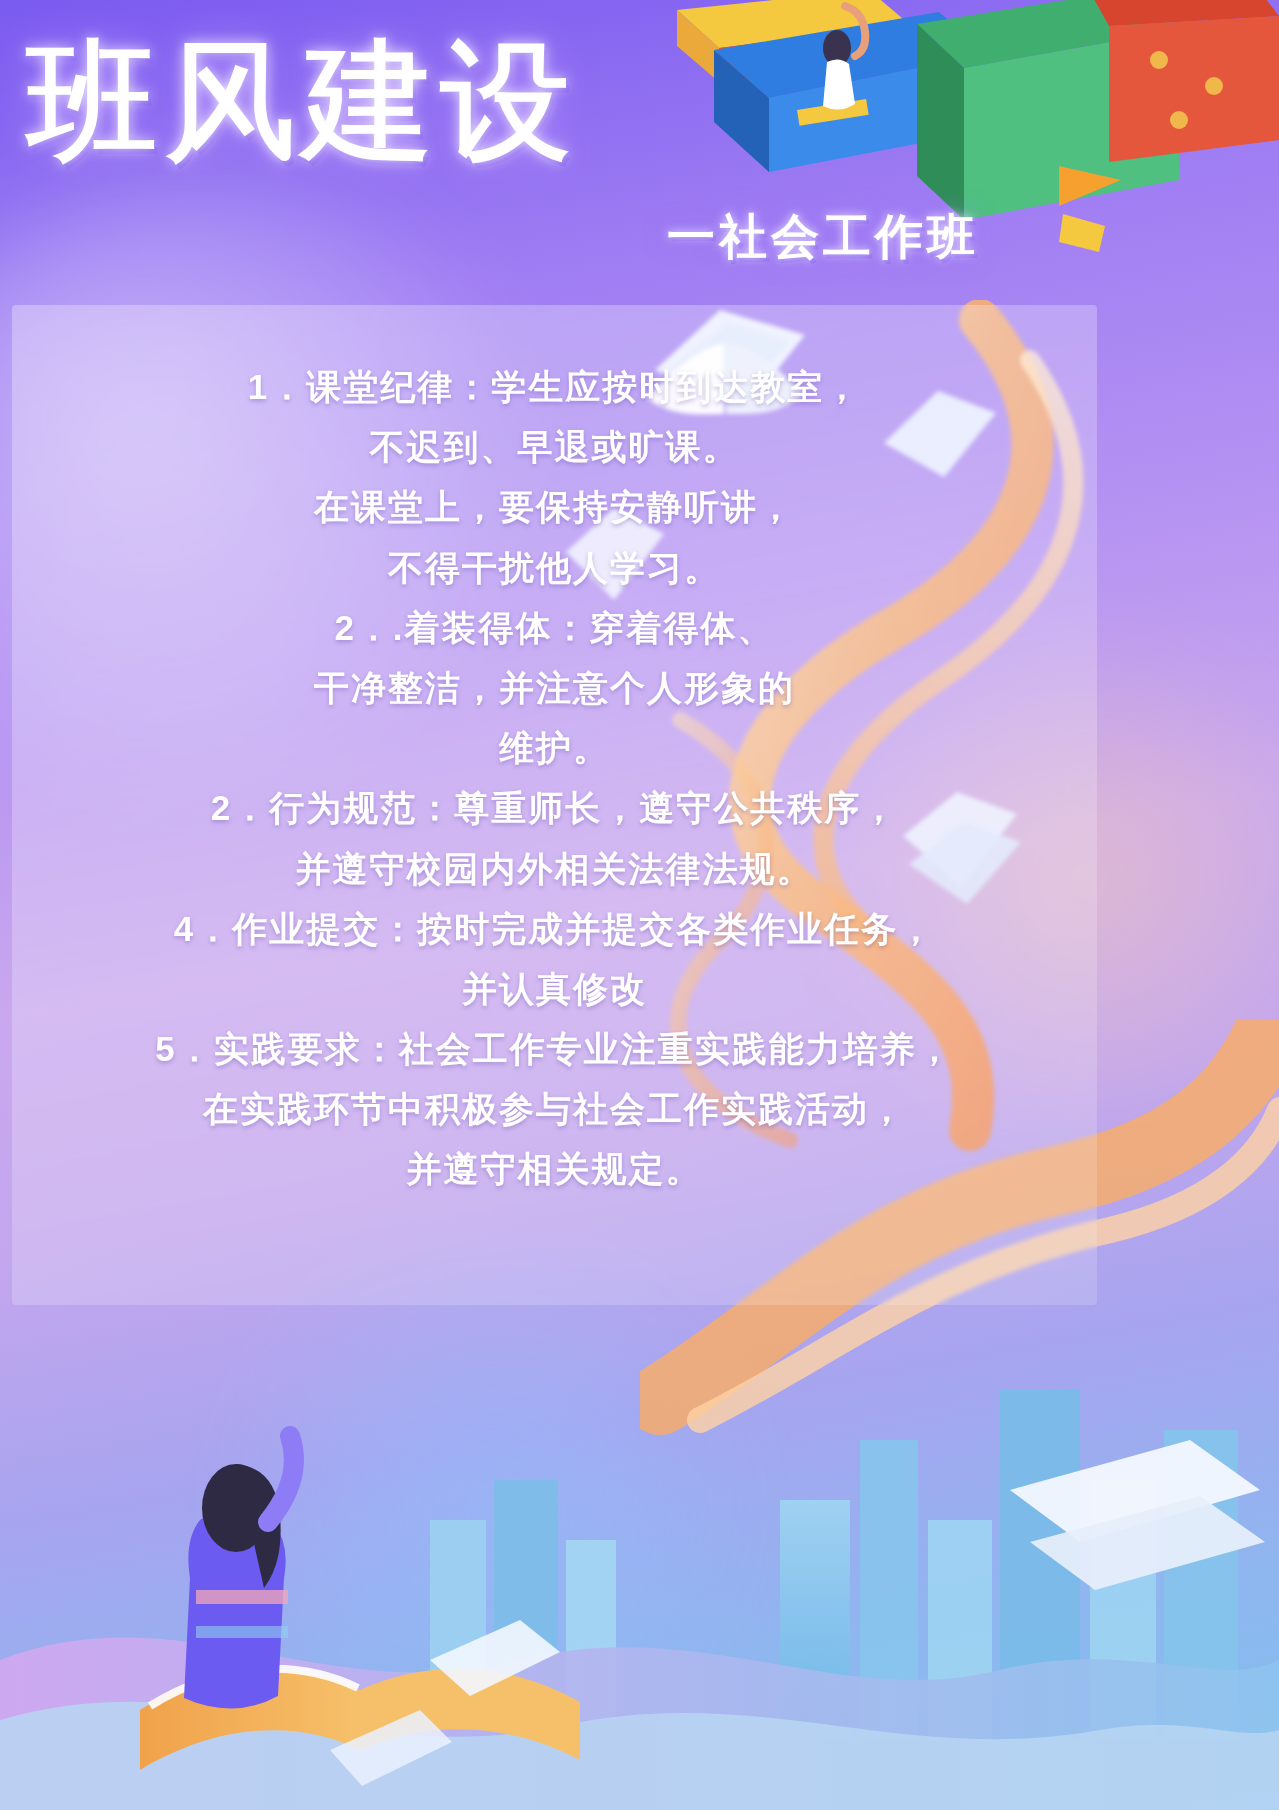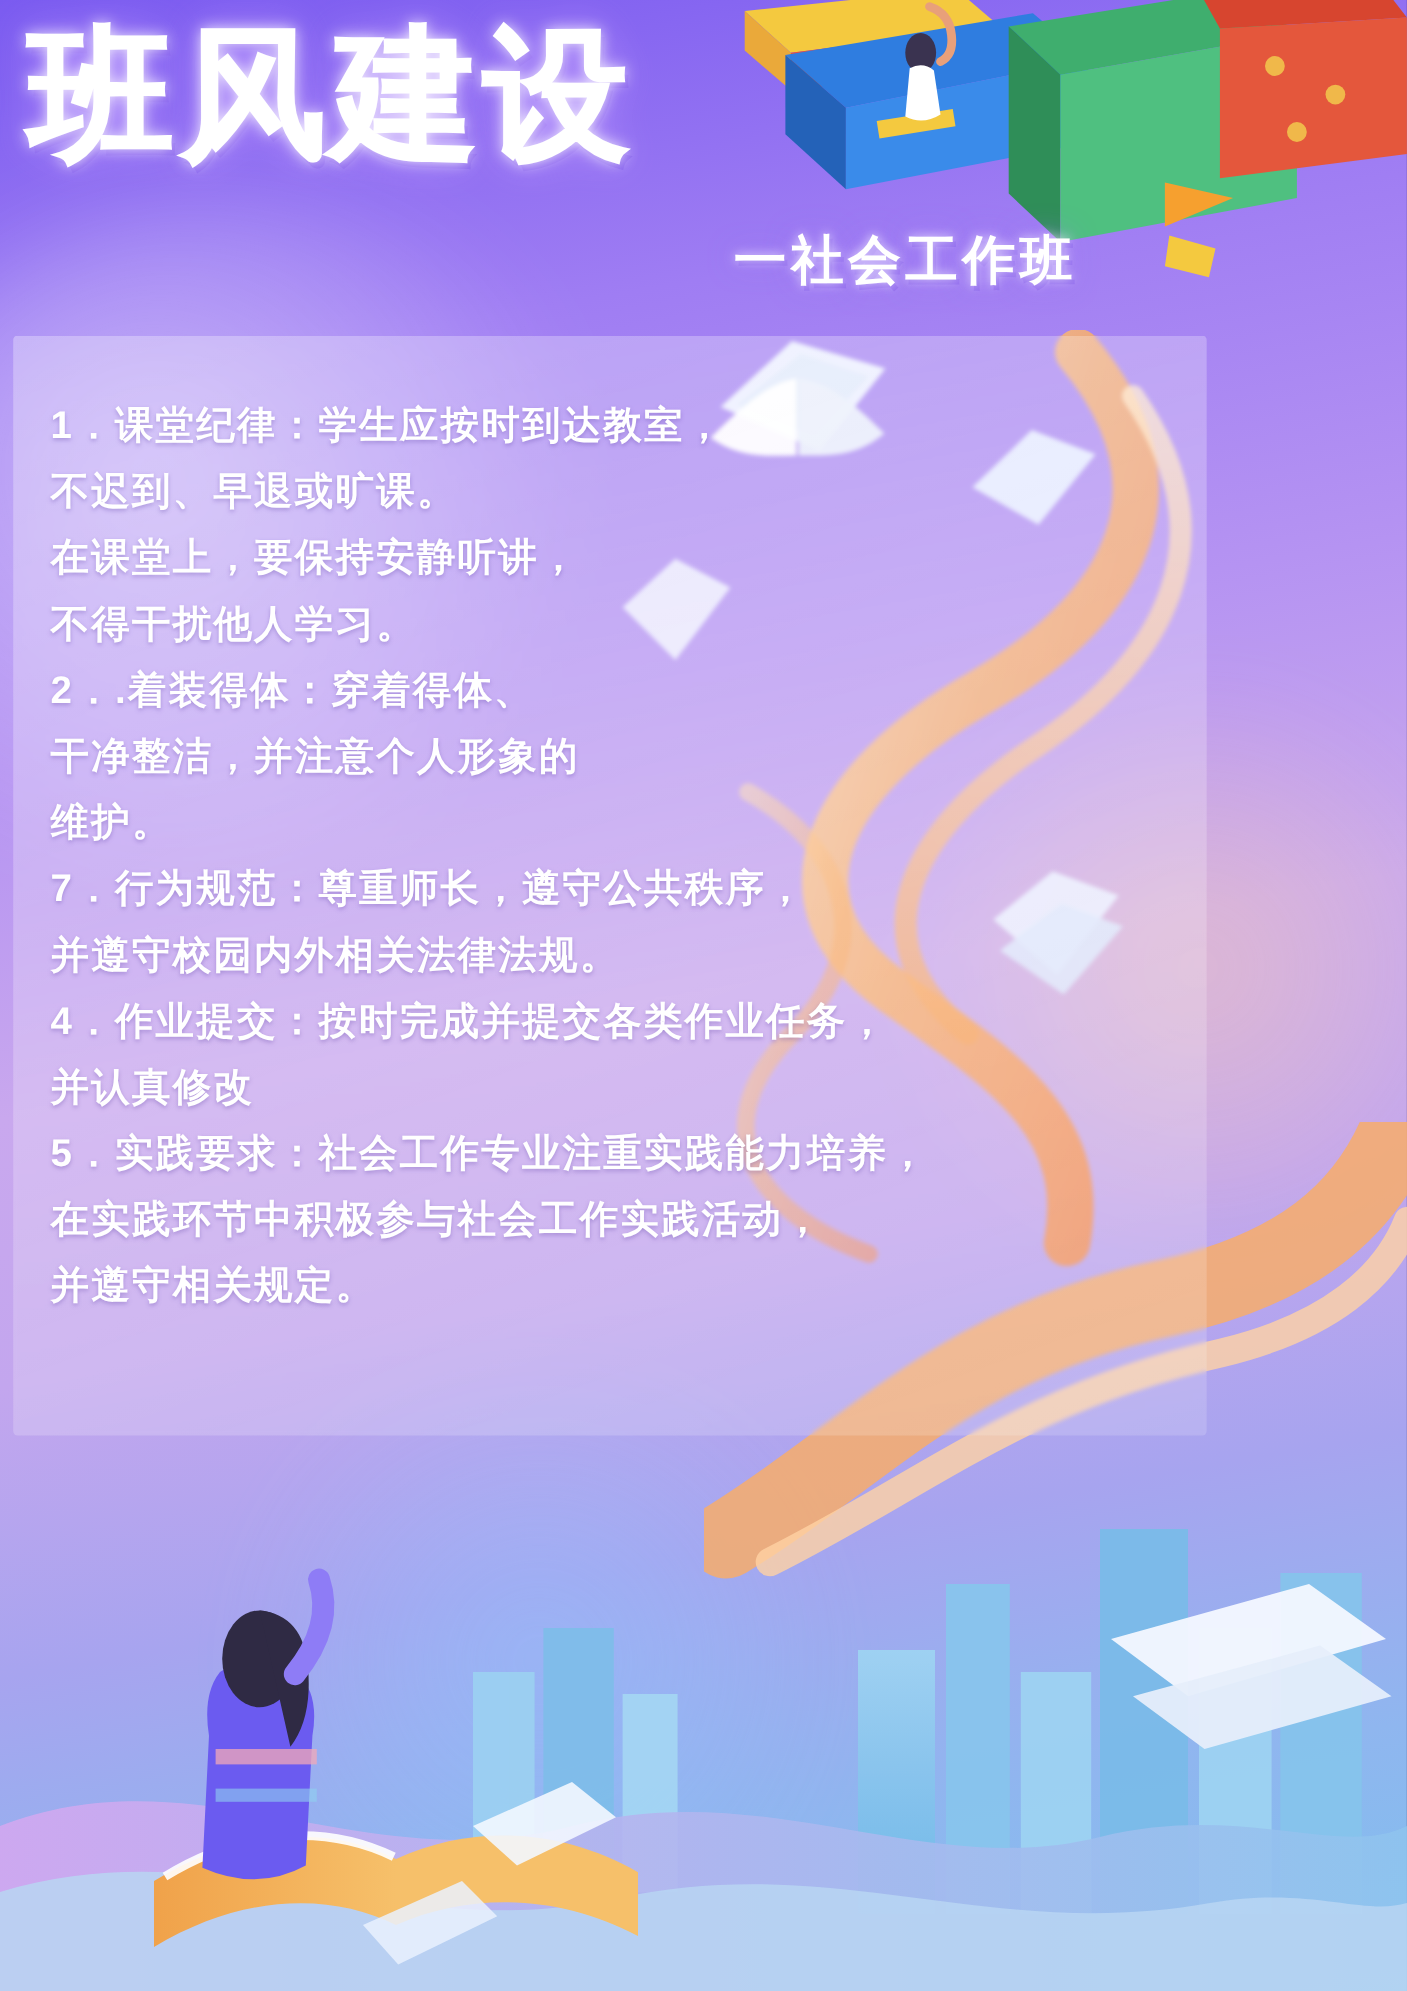--- a/index.html
+++ b/index.html
@@ -45,11 +45,11 @@
   .title {
     position: absolute;
     left: 26px;
-    top: 18px;
+    top: 33px;
     font-size: 132px;
     line-height: 1.05;
     letter-spacing: 6px;
-    font-weight: 700;
+    font-weight: 400;
     color: #ffffff;
     -webkit-text-stroke: 2px #ffffff;
     text-shadow:

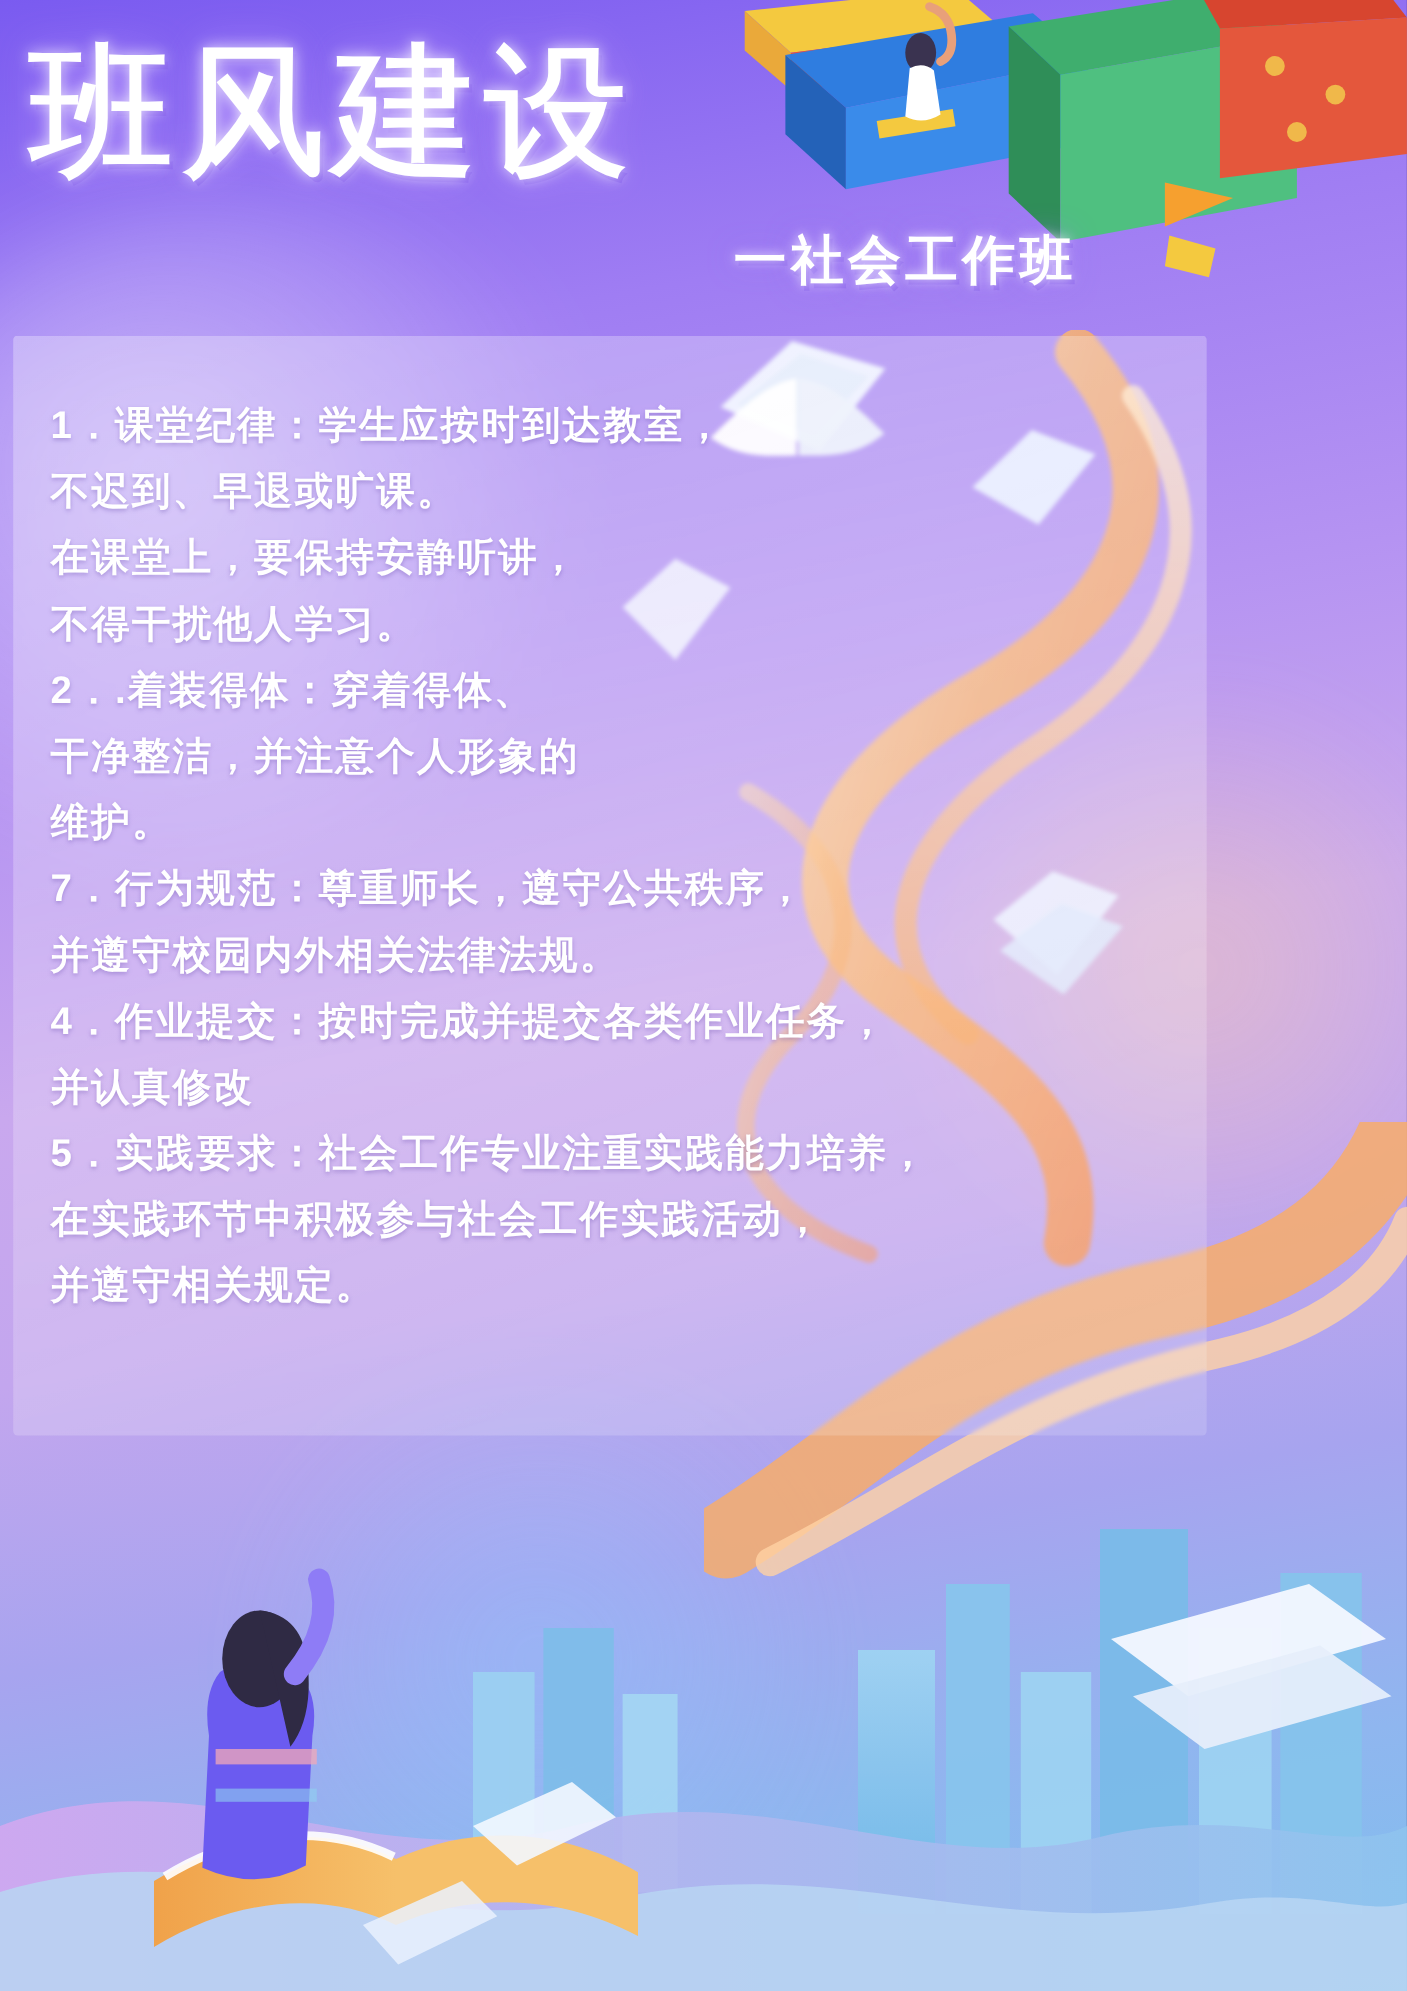--- a/index.html
+++ b/index.html
@@ -97,6 +97,7 @@
     text-shadow: 0 2px 4px rgba(90,60,160,.35);
     margin: 0;
     white-space: pre-line;
+    text-align: center;
   }
 
   

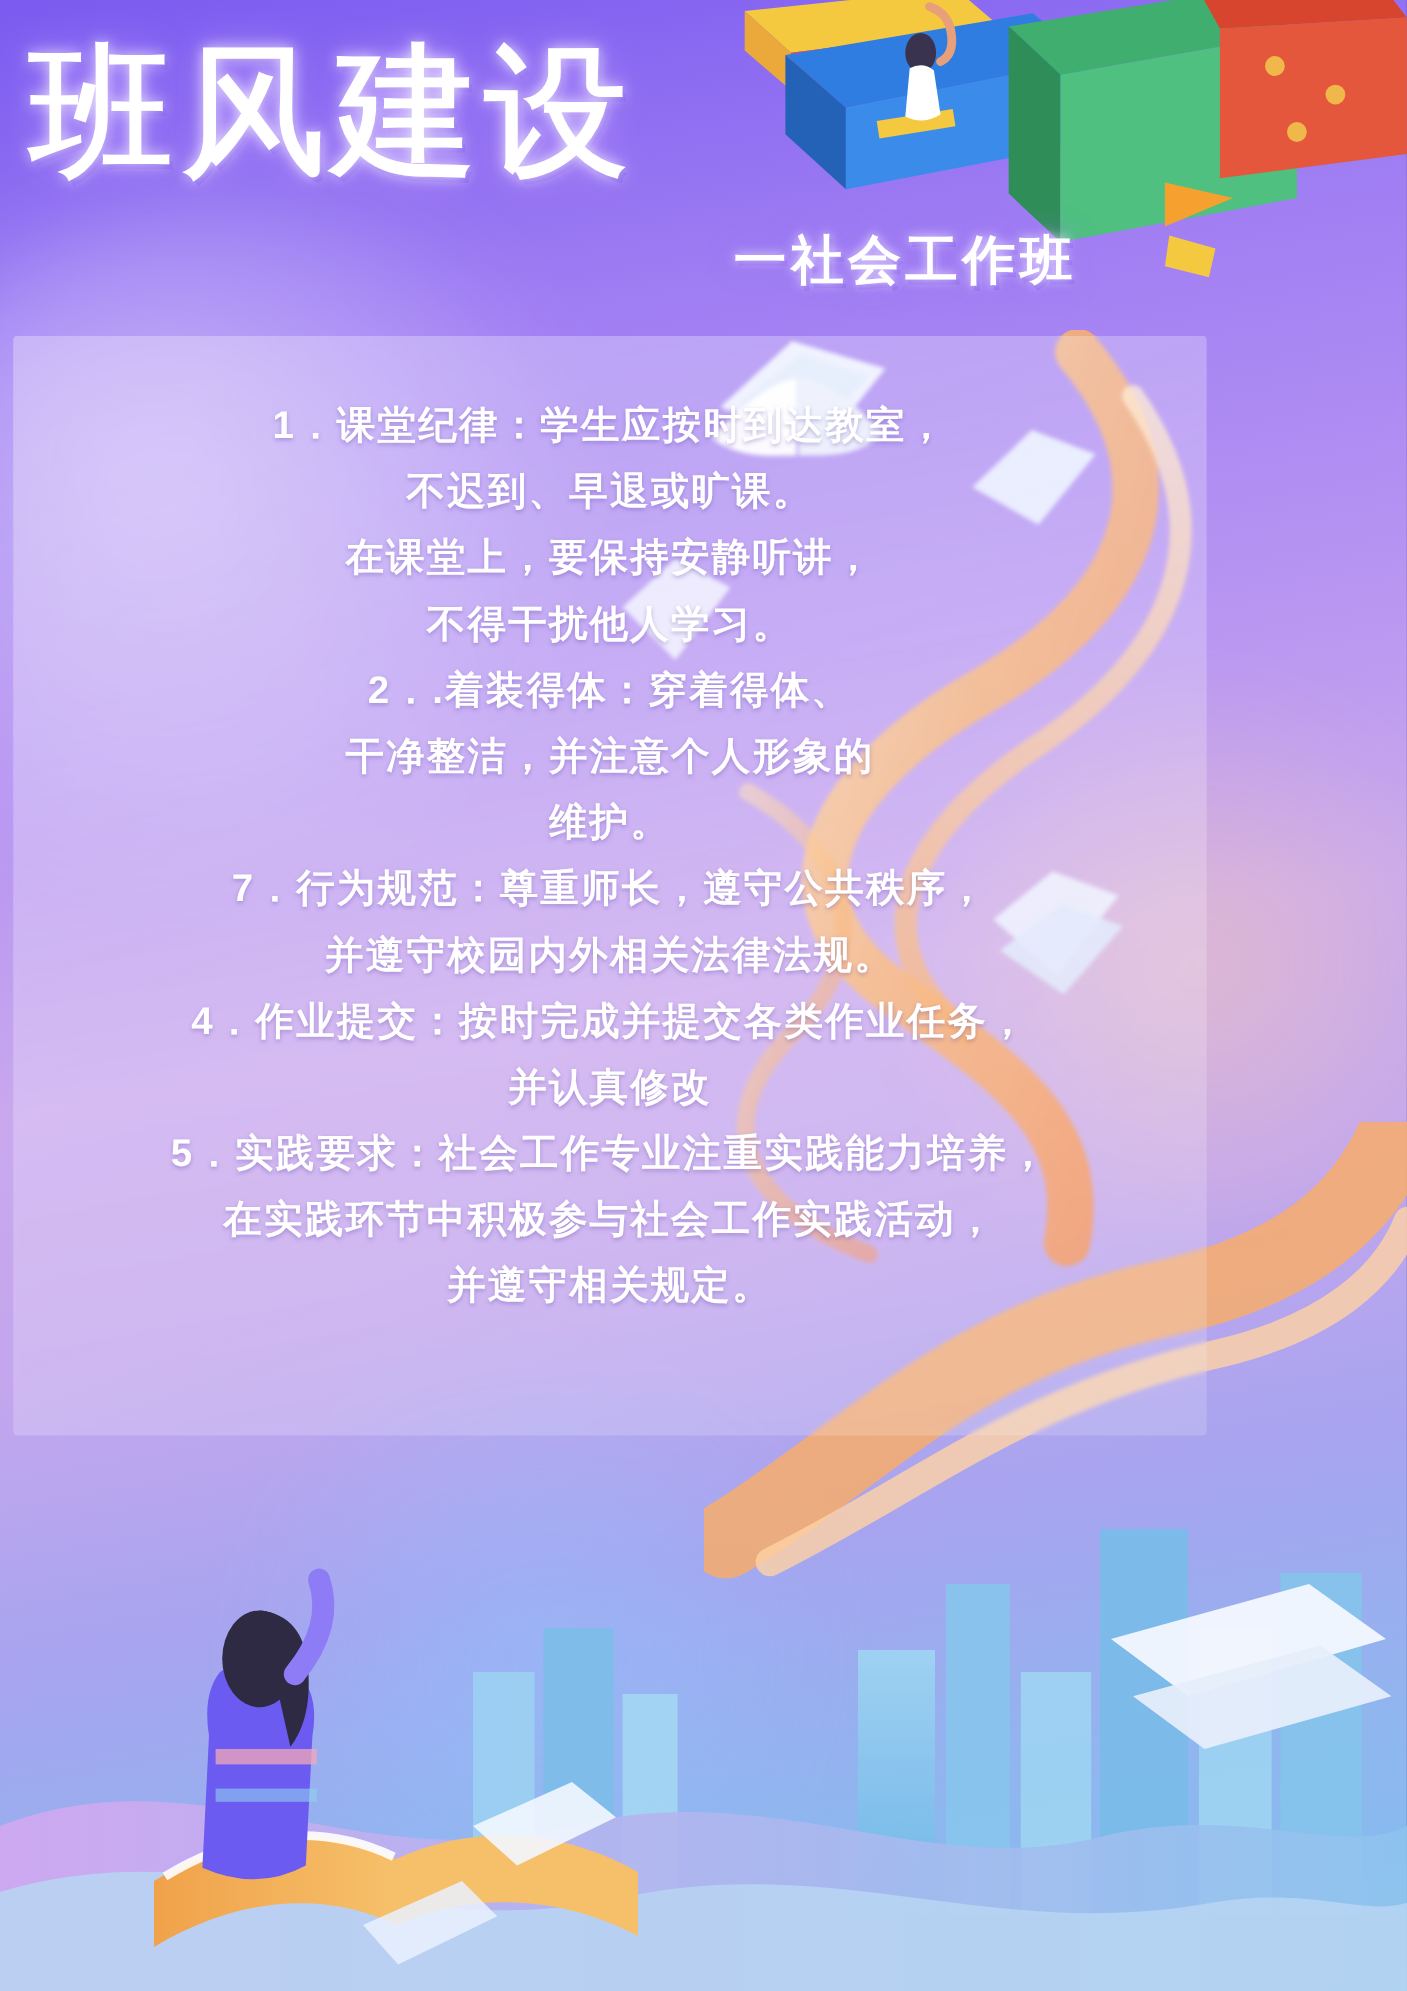--- a/index.html
+++ b/index.html
@@ -210,7 +210,7 @@
     <p class="rule">2．.着装得体：穿着得体、
 干净整洁，并注意个人形象的
 维护。</p>
-    <p class="rule">7．行为规范：尊重师长，遵守公共秩序，
+    <p class="rule">2．行为规范：尊重师长，遵守公共秩序，
 并遵守校园内外相关法律法规。</p>
     <p class="rule">4．作业提交：按时完成并提交各类作业任务，
 并认真修改</p>

